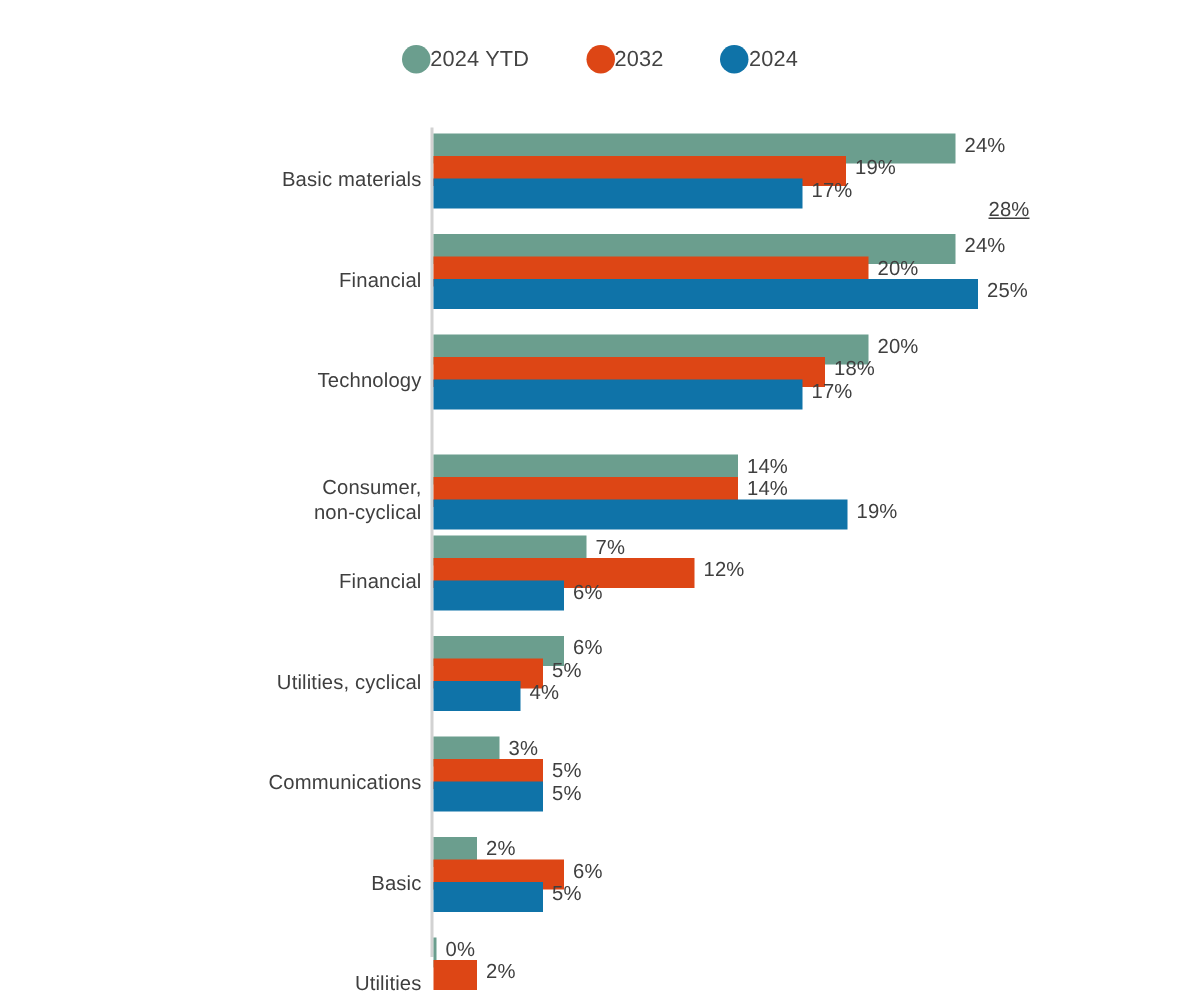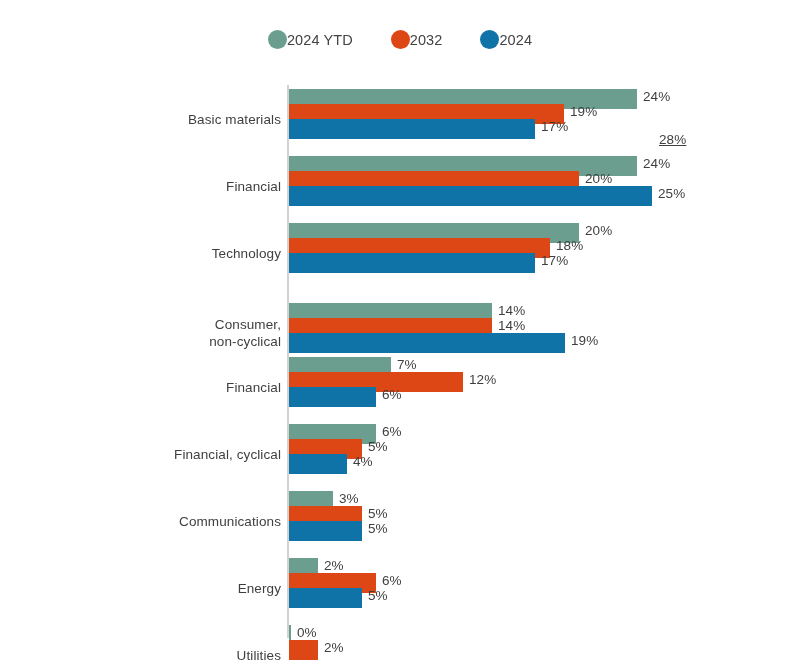--- a/index.html
+++ b/index.html
@@ -246,7 +246,7 @@
 
   <div class="group" style="top:424px;">
     <div class="cat-label">
-      <span>Financial, cyclical</span>
+      <span>Utilities, cyclical</span>
     </div>
     <div class="bars">
       <div class="barrow">

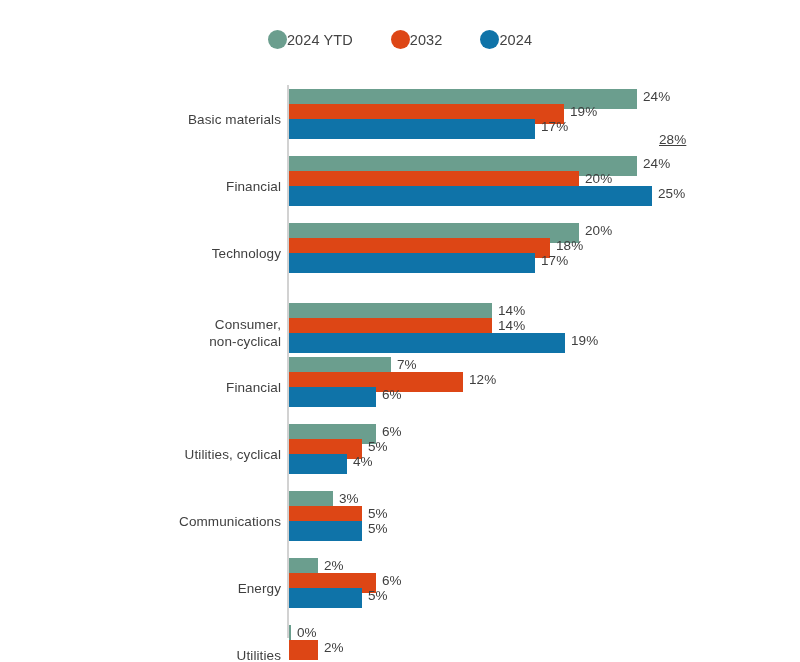--- a/index.html
+++ b/index.html
@@ -286,7 +286,7 @@
 
   <div class="group" style="top:558px;">
     <div class="cat-label">
-      <span>Energy</span>
+      <span>Basic</span>
     </div>
     <div class="bars">
       <div class="barrow">

